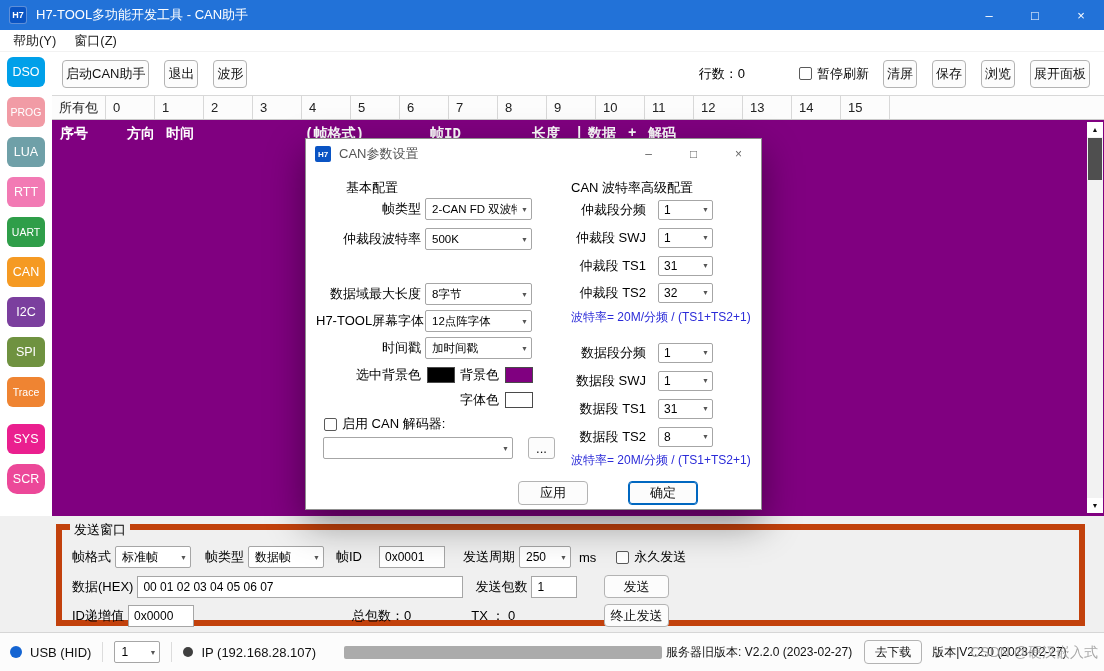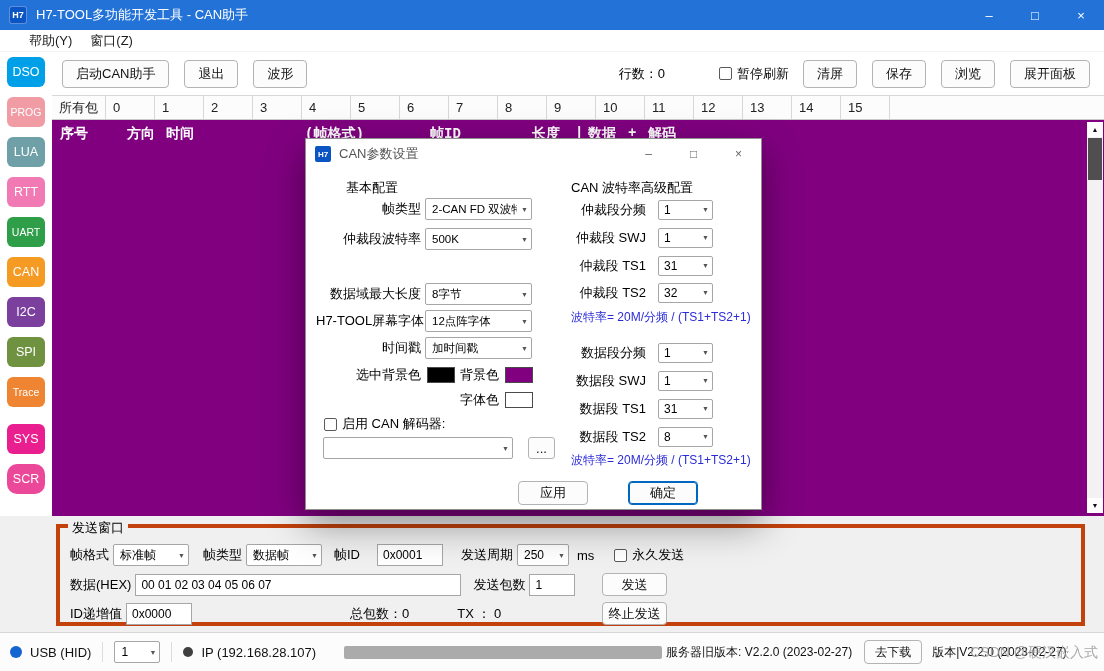--- a/index.html
+++ b/index.html
@@ -14,7 +14,7 @@
   .win-btn { width:46px; height:100%; display:flex; align-items:center; justify-content:center; font-size:13px; color:#fff; }
 
   
-  .menubar { position:absolute; left:0; top:30px; width:1104px; height:22px; background:#fff; display:flex; align-items:center; font-size:13px; color:#1c1c1c; padding-left:20px; border-bottom:1px solid #f2f2f2; }
+  .menubar { position:absolute; left:0; top:30px; width:1104px; height:22px; background:#fff; display:flex; align-items:center; font-size:13px; color:#1c1c1c; padding-left:4px; border-bottom:1px solid #f2f2f2; }
   .menu-item { padding:0 9px; }
 
   

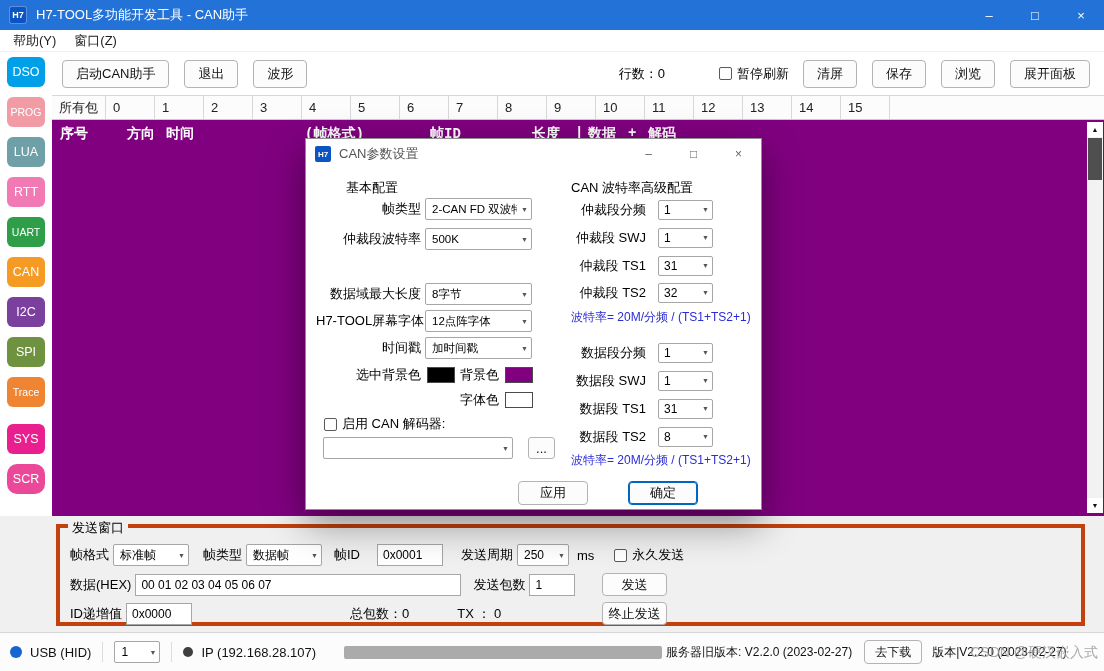--- a/index.html
+++ b/index.html
@@ -19,7 +19,7 @@
 
   
   .toolbar { position:absolute; left:52px; top:52px; width:1052px; height:43px; background:#fff; display:flex; align-items:center; padding:0 14px 0 10px; }
-  .btn { background:#fcfcfc; border:1px solid #b3b3b3; border-radius:4px; height:28px; padding:0 13px; font-size:13px; font-family:inherit; color:#111; display:inline-flex; align-items:center; justify-content:center; white-space:nowrap; }
+  .btn { background:#fcfcfc; border:1px solid #b3b3b3; border-radius:4px; height:28px; padding:0 3px; font-size:13px; font-family:inherit; color:#111; display:inline-flex; align-items:center; justify-content:center; white-space:nowrap; }
   .toolbar .btn { margin-right:15px; }
   .toolbar .btn:last-child { margin-right:0; }
   .sp { flex:1; }

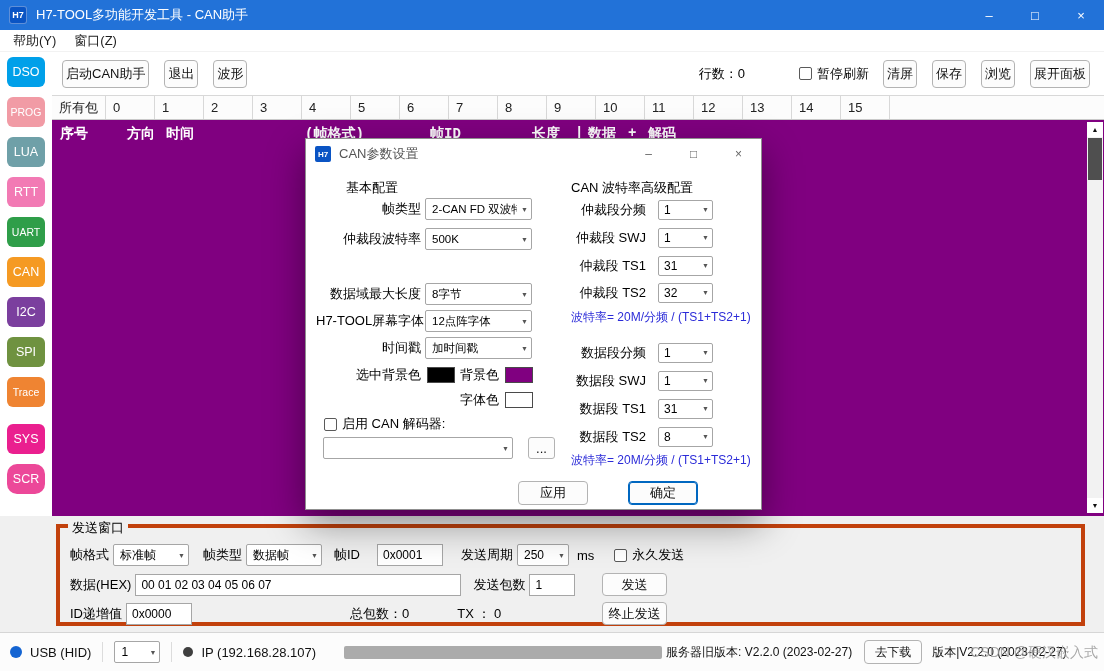--- a/index.html
+++ b/index.html
@@ -72,7 +72,7 @@
 
   
   .send-panel { position:absolute; left:0; top:516px; width:1104px; height:116px; background:#f0f0f0; }
-  .groupbox { position:absolute; left:56px; top:8px; width:1029px; height:102px; border:4px solid #c2410c; }
+  .groupbox { position:absolute; left:56px; top:8px; width:1029px; height:102px; border:6px solid #c2410c; }
   .gb-legend { position:absolute; left:8px; top:-9px; background:#f0f0f0; padding:0 4px; font-size:13px; }
   .srow { position:absolute; left:10px; display:flex; align-items:center; height:24px; font-size:13px; white-space:nowrap; }
   .tinput { border:1px solid #a6a6a6; height:22px; font-size:12px; padding:0 5px; font-family:inherit; background:#fff; color:#000; }

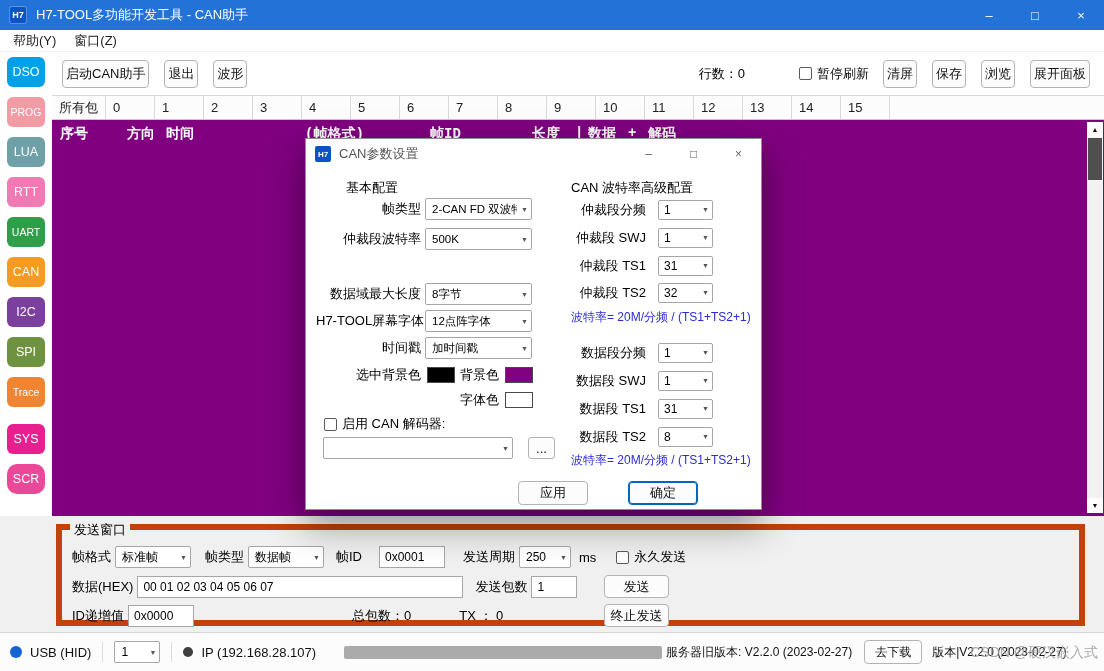--- a/index.html
+++ b/index.html
@@ -376,7 +376,7 @@
         <span>ID递增值</span>
         <input class="tinput" style="width: 66px; margin-left: 4px;" value="0x0000">
         <span style="margin-left:158px">总包数：0</span>
-        <span style="margin-left:48px">TX ： 0</span>
+        <span style="margin-left:60px">TX ： 0</span>
       </div>
       <button class="btn send-btn" style="top:74px">终止发送</button>
     </div>

